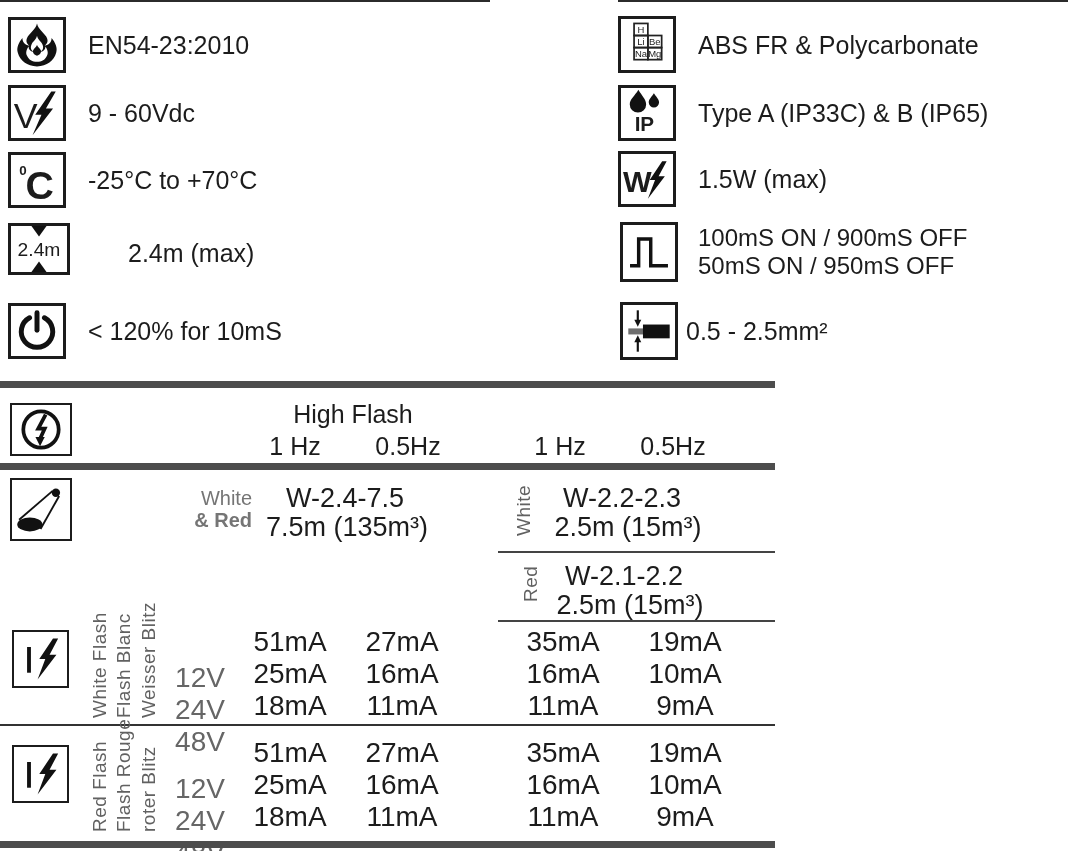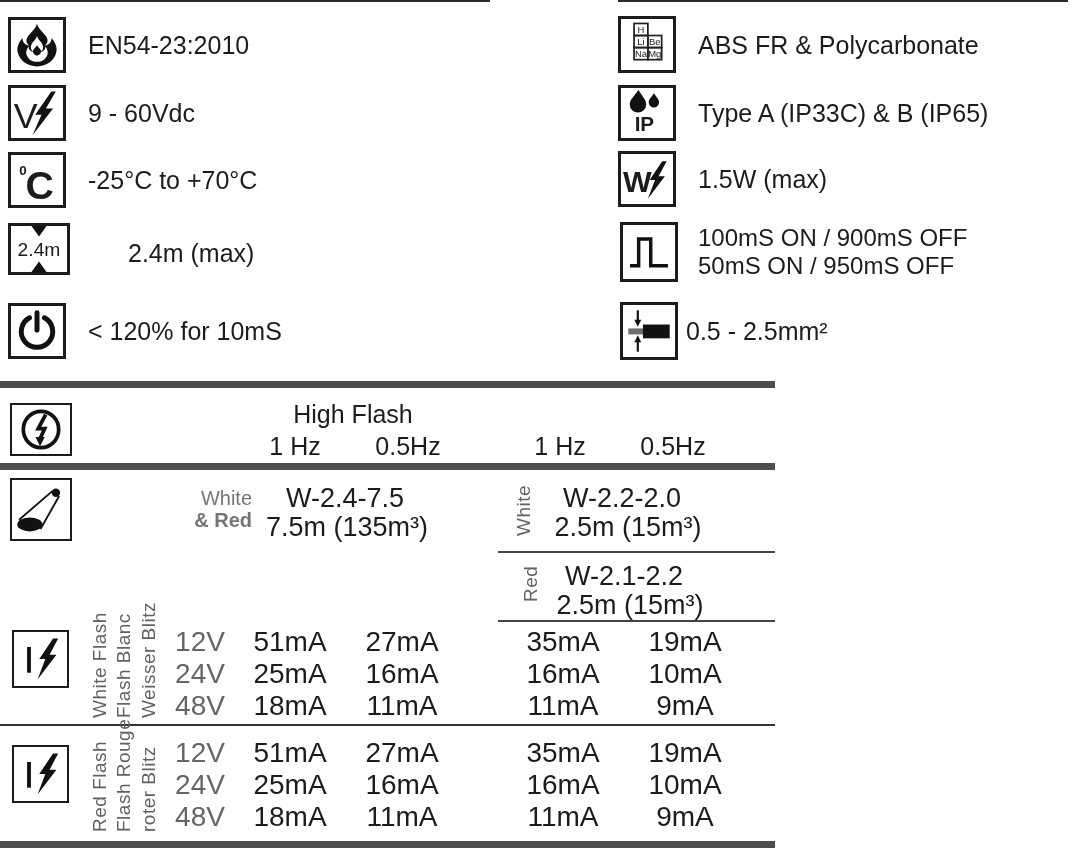--- a/index.html
+++ b/index.html
@@ -178,7 +178,7 @@
   <div class="cov-main" style="left:247px;top:513px;width:200px;">7.5m (135m³)</div>
 
   <div class="vlabel" style="left:534px;top:516px;">White</div>
-  <div class="cov-main" style="left:522px;top:484px;width:200px;">W-2.2-2.0</div>
+  <div class="cov-main" style="left:522px;top:484px;width:200px;">W-2.2-2.3</div>
   <div class="cov-main" style="left:528px;top:513px;width:200px;">2.5m (15m³)</div>
   <div class="subline" style="left:498px;top:551px;width:277px;"></div>
 

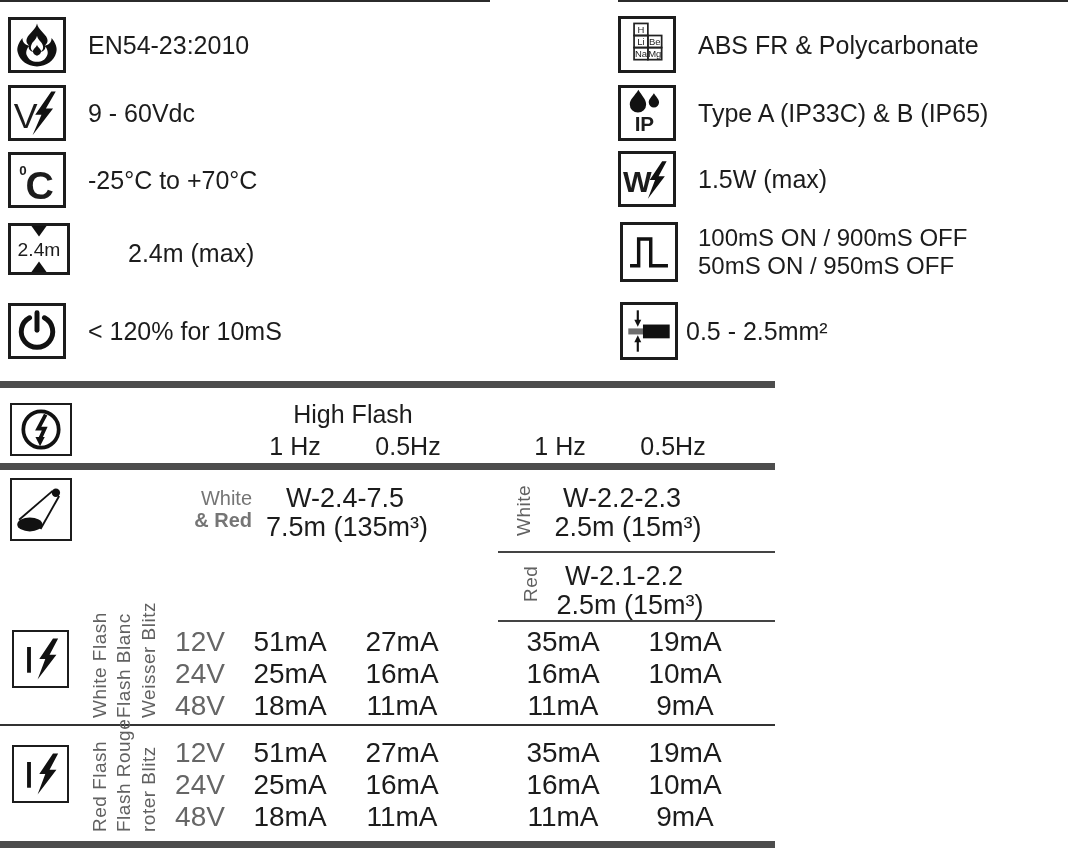--- a/index.html
+++ b/index.html
@@ -27,7 +27,7 @@
     color:#616161;white-space:nowrap;transform:rotate(-90deg);transform-origin:left bottom;
   }
   .cell{position:absolute;width:100px;font-size:28px;line-height:30px;height:30px;text-align:center;white-space:nowrap;}
-  .cell.volt{color:#666;}
+  .cell.volt{color:#666;margin-top:36px;}
   svg{display:block;}
   .svg-txt{font-family:"Liberation Sans",sans-serif;fill:#1c1c1c;}
 </style>

